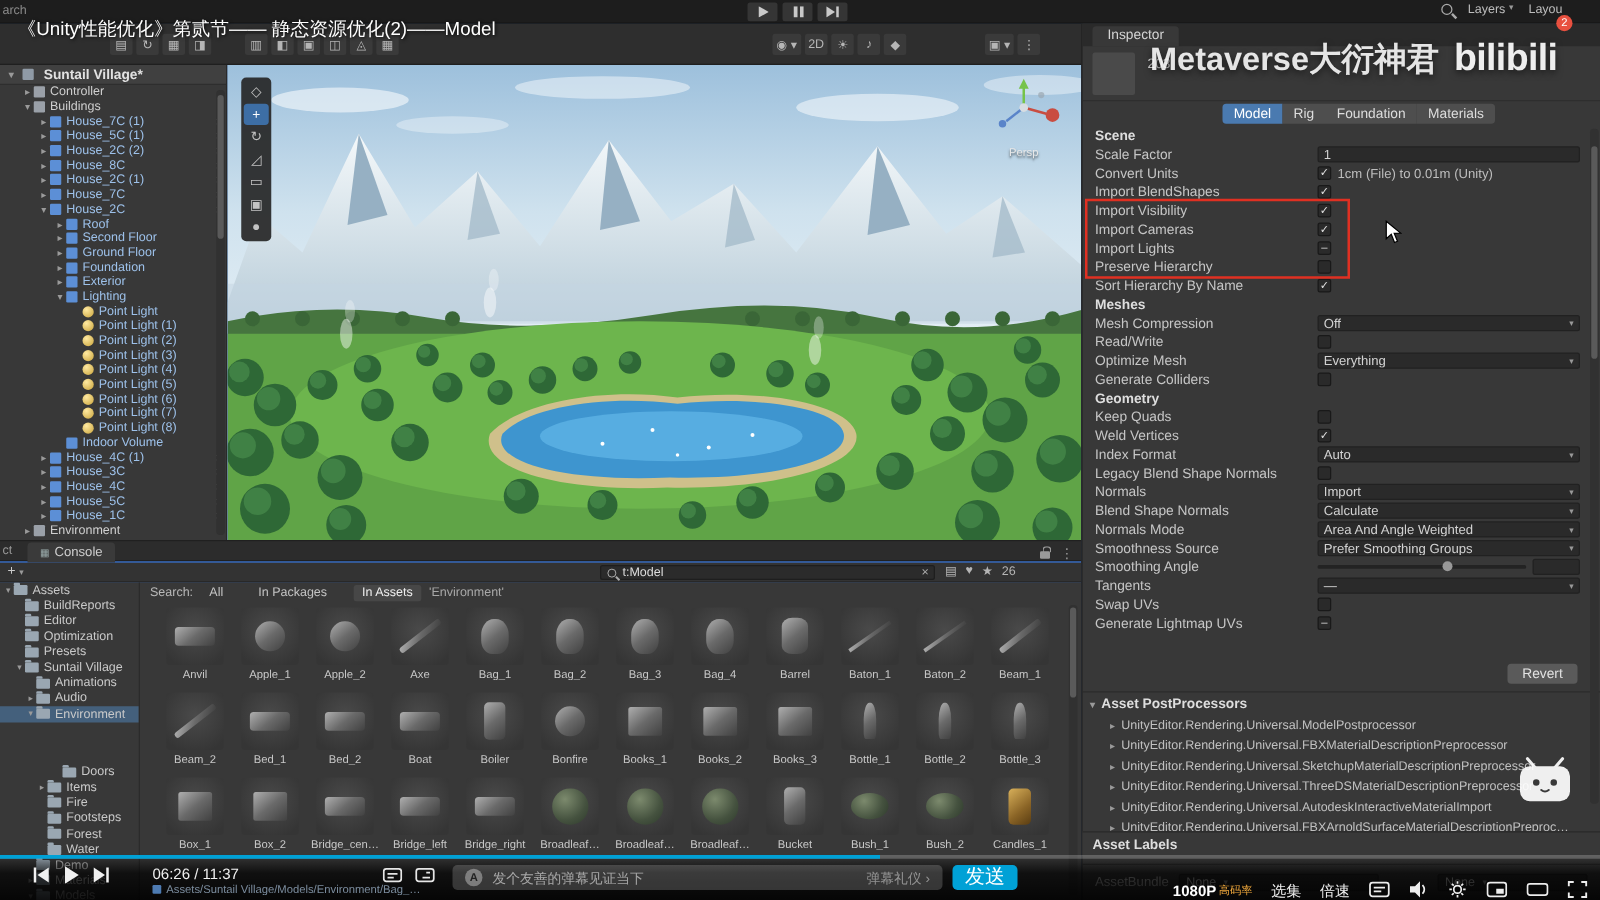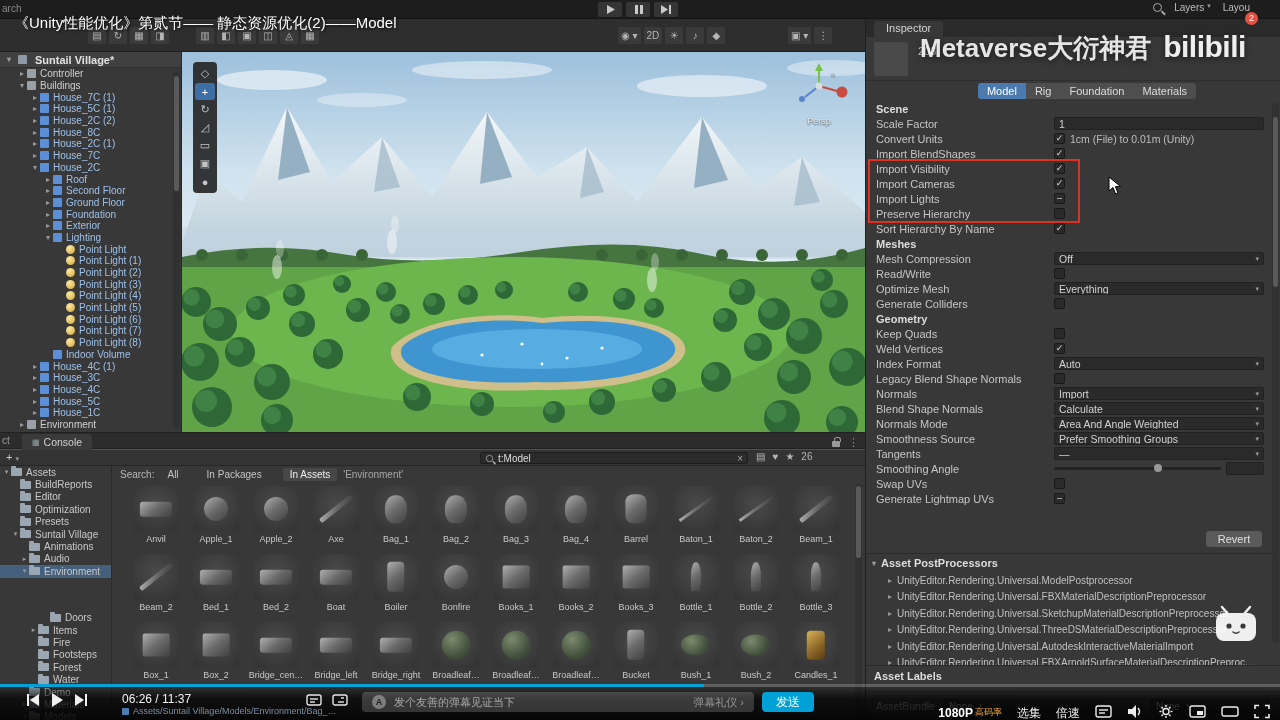--- a/index.html
+++ b/index.html
@@ -5,7 +5,7 @@
   *{margin:0;padding:0;box-sizing:border-box}
   html,body{width:1280px;height:720px;overflow:hidden}
   body{font-family:"Liberation Sans",sans-serif;background:#282828;color:#ccc}
-  #app{position:relative;width:1280px;height:720px;overflow:hidden;background:#be185d}
+  #app{position:relative;width:1280px;height:720px;overflow:hidden;background:#3b82f6}
   button{border:none;background:none;font-family:inherit;cursor:pointer}
 
   

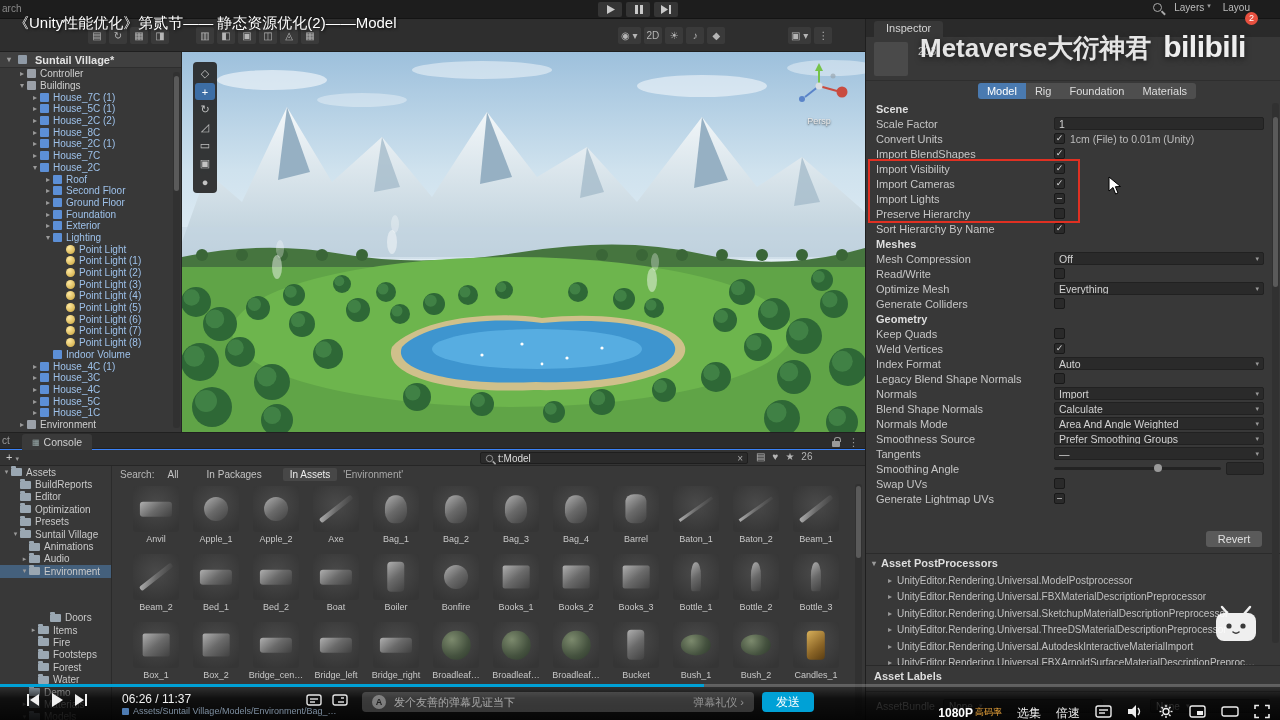--- a/index.html
+++ b/index.html
@@ -1085,21 +1085,21 @@
           </div>
         </div>
         <div class="irow">
+          <span class="ilabel">Smoothing Angle</span>
+          <div class="ictl">
+            <div class="itrack">
+              <div class="ithumbk"></div>
+            </div>
+            <div class="ifield small"></div>
+          </div>
+        </div>
+        <div class="irow">
           <span class="ilabel">Tangents</span>
           <div class="ictl">
             <div class="ifield">
               <span>—</span>
               <span class="caret">▾</span>
             </div>
-          </div>
-        </div>
-        <div class="irow">
-          <span class="ilabel">Smoothing Angle</span>
-          <div class="ictl">
-            <div class="itrack">
-              <div class="ithumbk"></div>
-            </div>
-            <div class="ifield small"></div>
           </div>
         </div>
         <div class="irow">

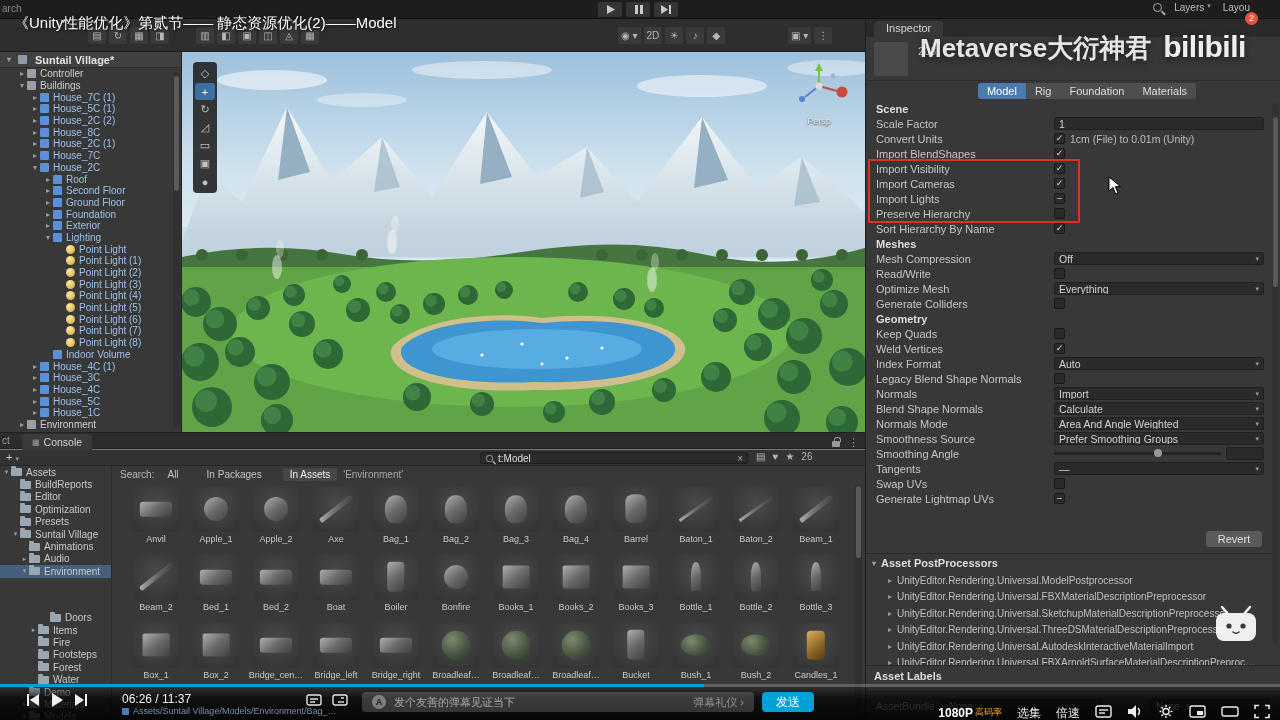--- a/index.html
+++ b/index.html
@@ -140,7 +140,7 @@
   .shield{width:14px;height:14px;border-radius:50%;background:rgba(255,255,255,.35);color:#222;font-size:9px;font-weight:bold;text-align:center;line-height:14px}
   .vph{color:rgba(255,255,255,.55)}
   .veti{margin-left:auto;color:rgba(255,255,255,.45)}
-  .vsend{position:absolute;left:762px;top:8px;width:52px;height:20px;background:#00a1d6;border-radius:4px;color:#fff;font-size:12px;text-align:center;line-height:20px}
+  .vsend{position:absolute;left:762px;top:8px;width:52px;height:20px;background:#00a1d6;border-radius:4px;color:#fff;font-size:16px;text-align:center;line-height:20px}
   .vright{position:absolute;right:10px;top:20px;display:flex;gap:15px;align-items:center;color:#f0f0f0;font-size:12px}
   .vq b{font-size:12px;font-weight:bold;color:#fff}
   .vq i{font-style:normal;font-size:9px;color:#f0a83c;margin-left:2px;vertical-align:top}

